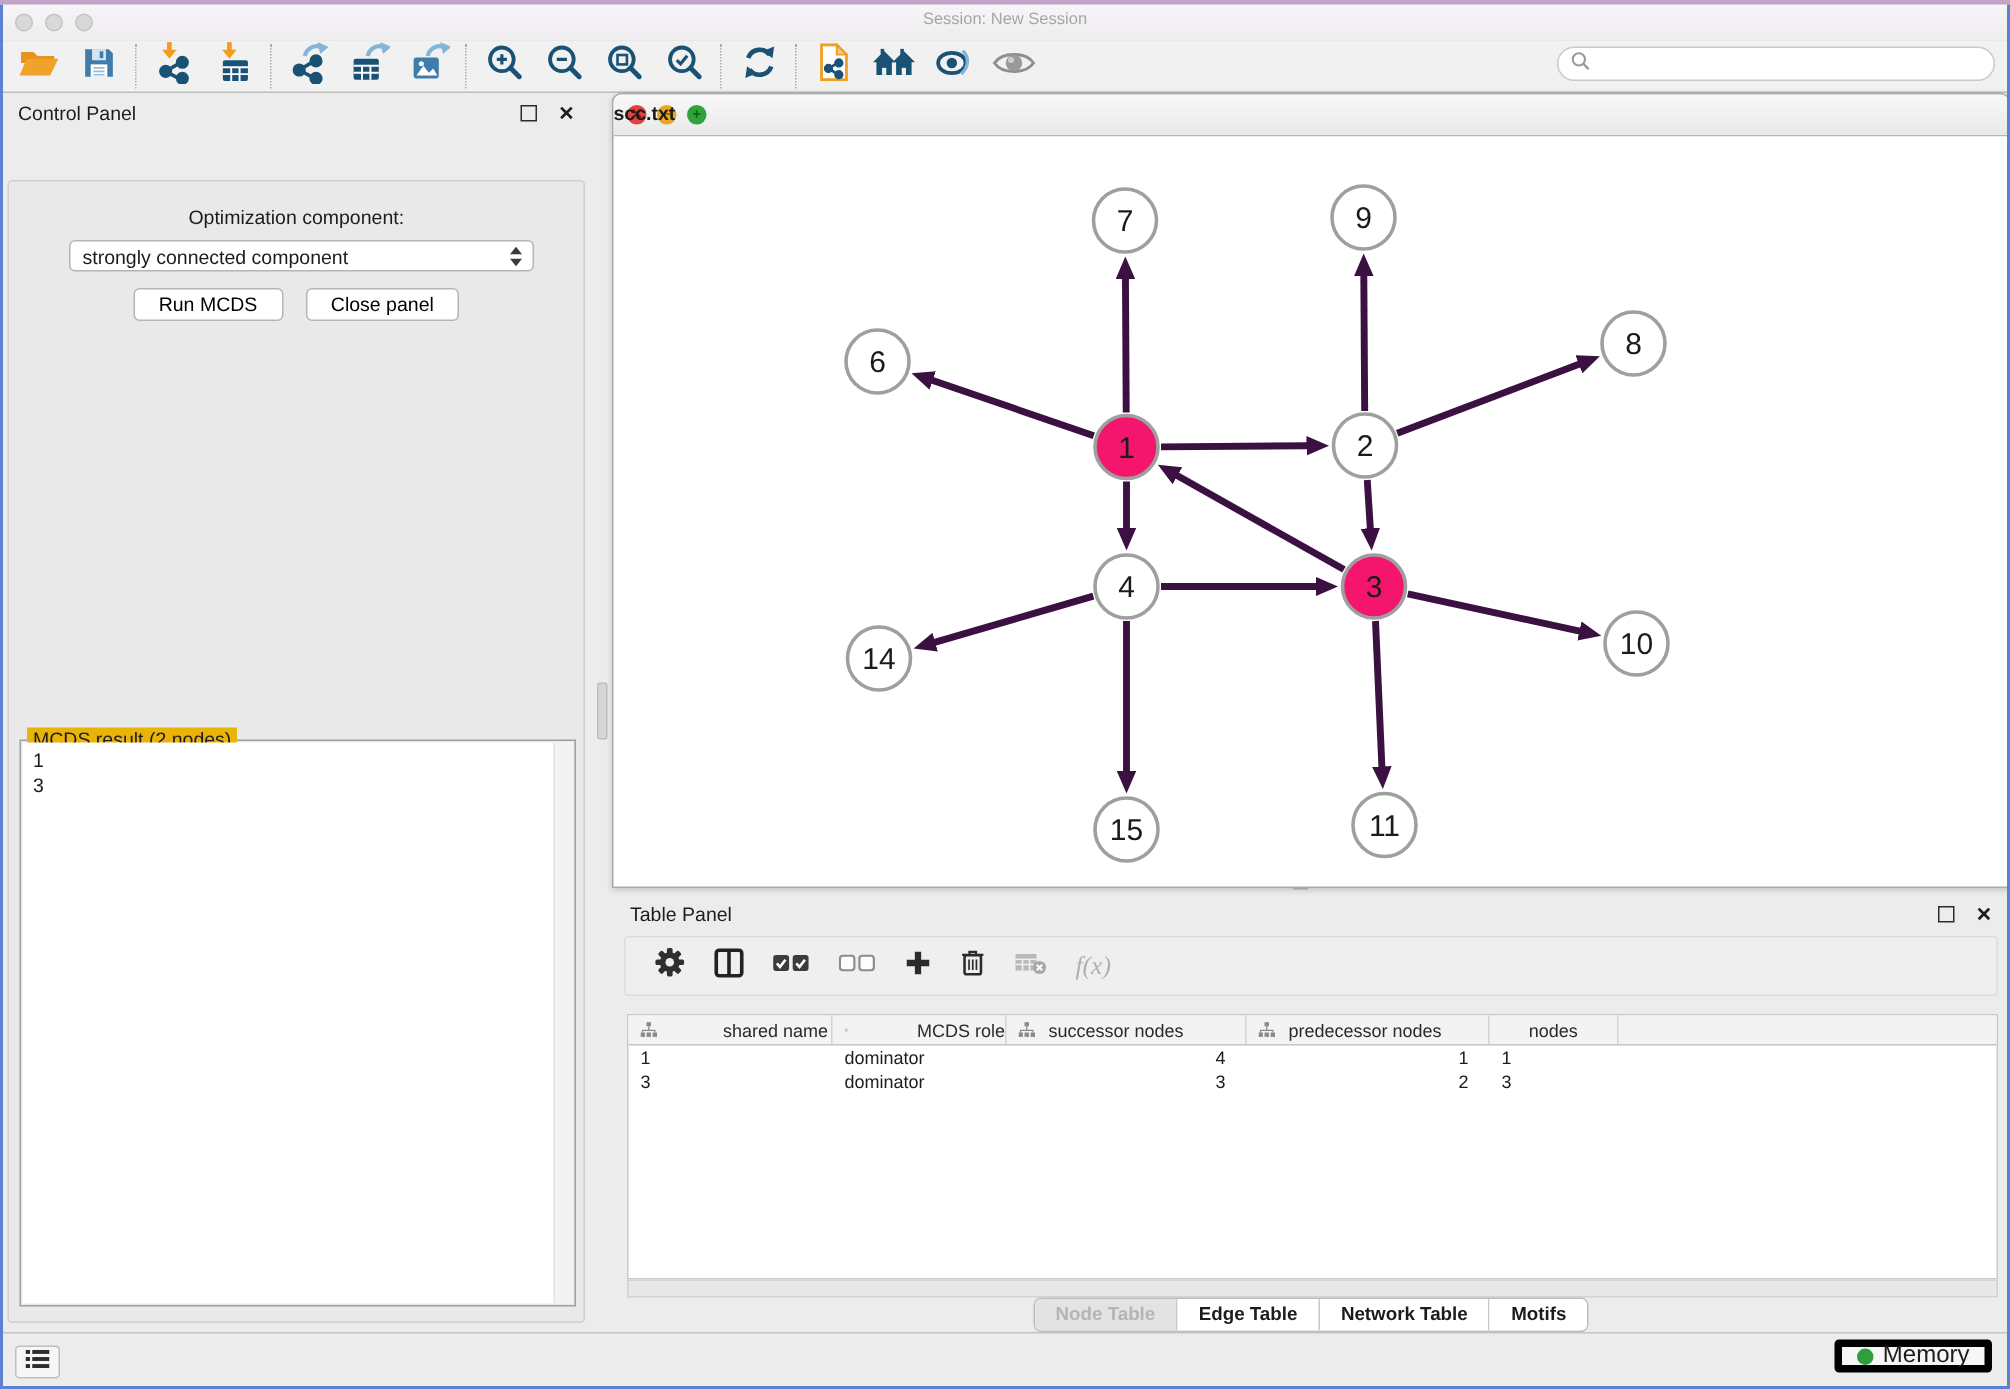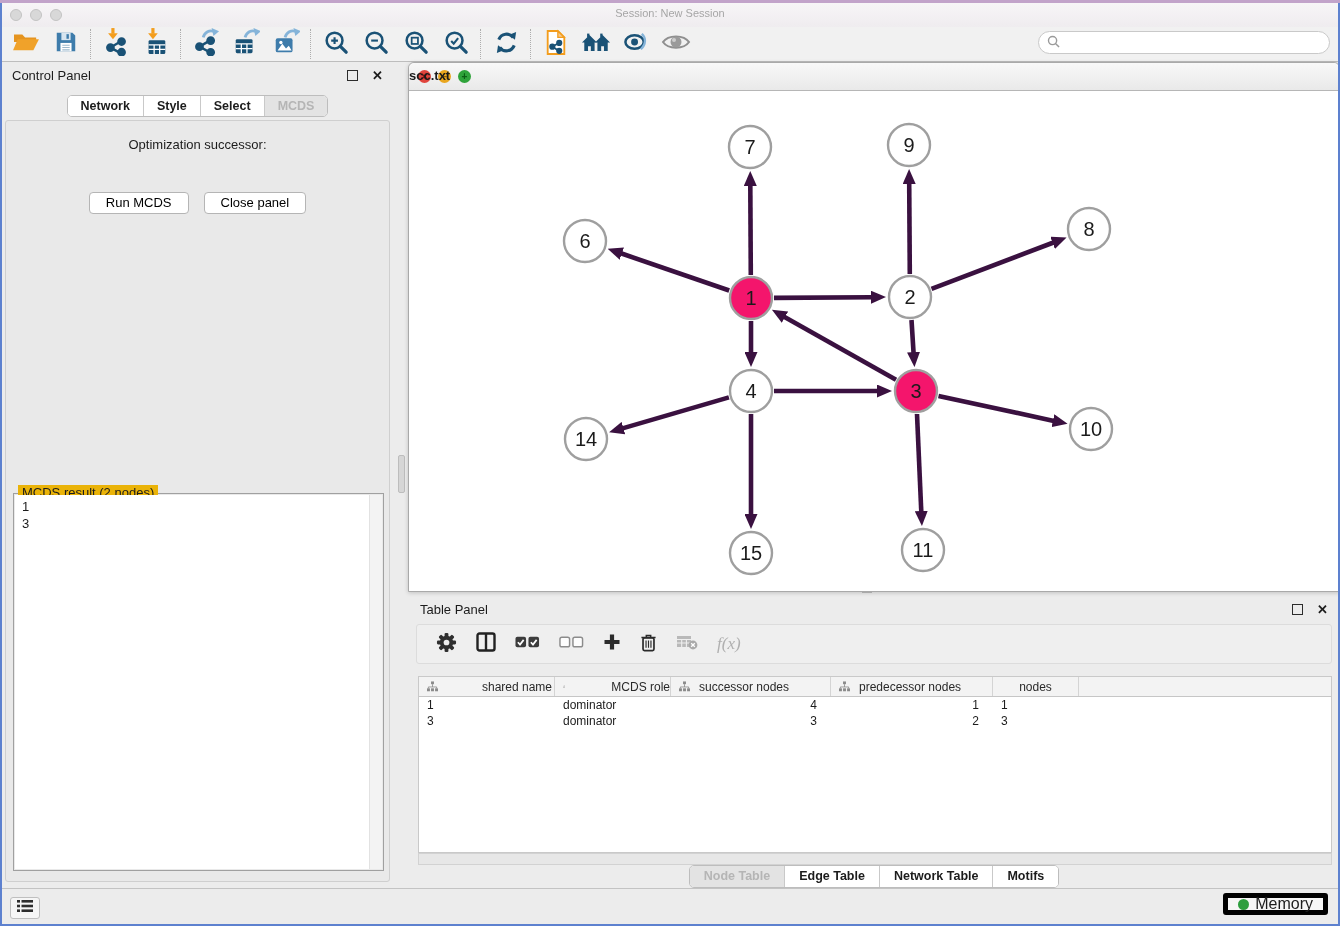--- a/index.html
+++ b/index.html
@@ -280,14 +280,6 @@
     <span class="float-box"></span>
     <span class="close-x">✕</span>
   </div>
-  <div class="cp-tabs">
-    <div class="seg">
-      <div class="tab">Network</div>
-      <div class="tab">Style</div>
-      <div class="tab">Select</div>
-      <div class="tab active">MCDS</div>
-    </div>
-  </div>
   <div class="cp-content">
     <div class="opt-label">Optimization successor:</div>
     <div class="cp-buttons">

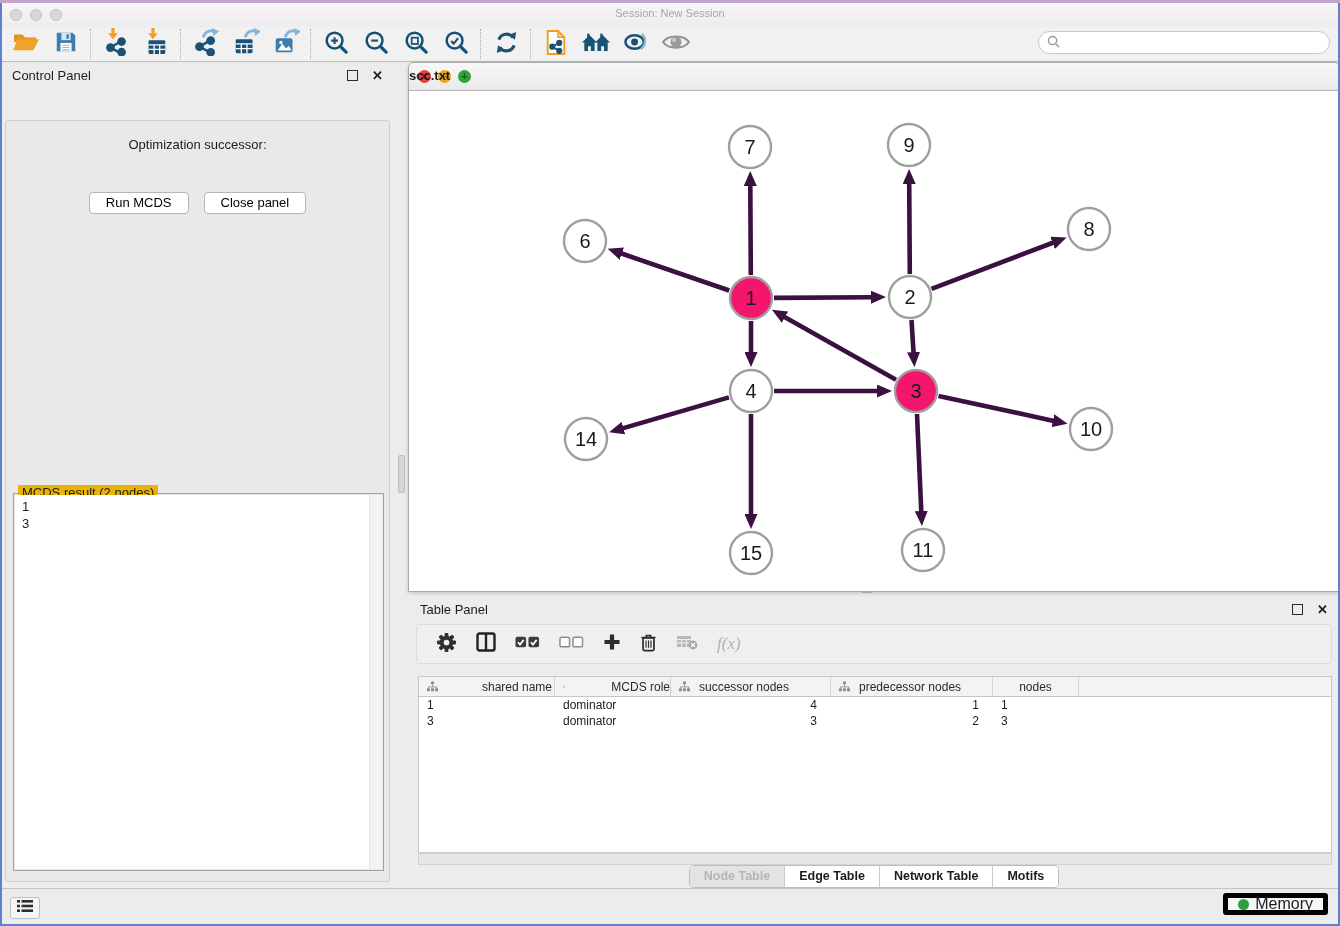--- a/index.html
+++ b/index.html
@@ -281,7 +281,7 @@
     <span class="close-x">✕</span>
   </div>
   <div class="cp-content">
-    <div class="opt-label">Optimization successor:</div>
+    <div class="opt-label">Optimization component:</div>
     <div class="cp-buttons">
       <button class="mac-btn">Run MCDS</button>
       <button class="mac-btn">Close panel</button>

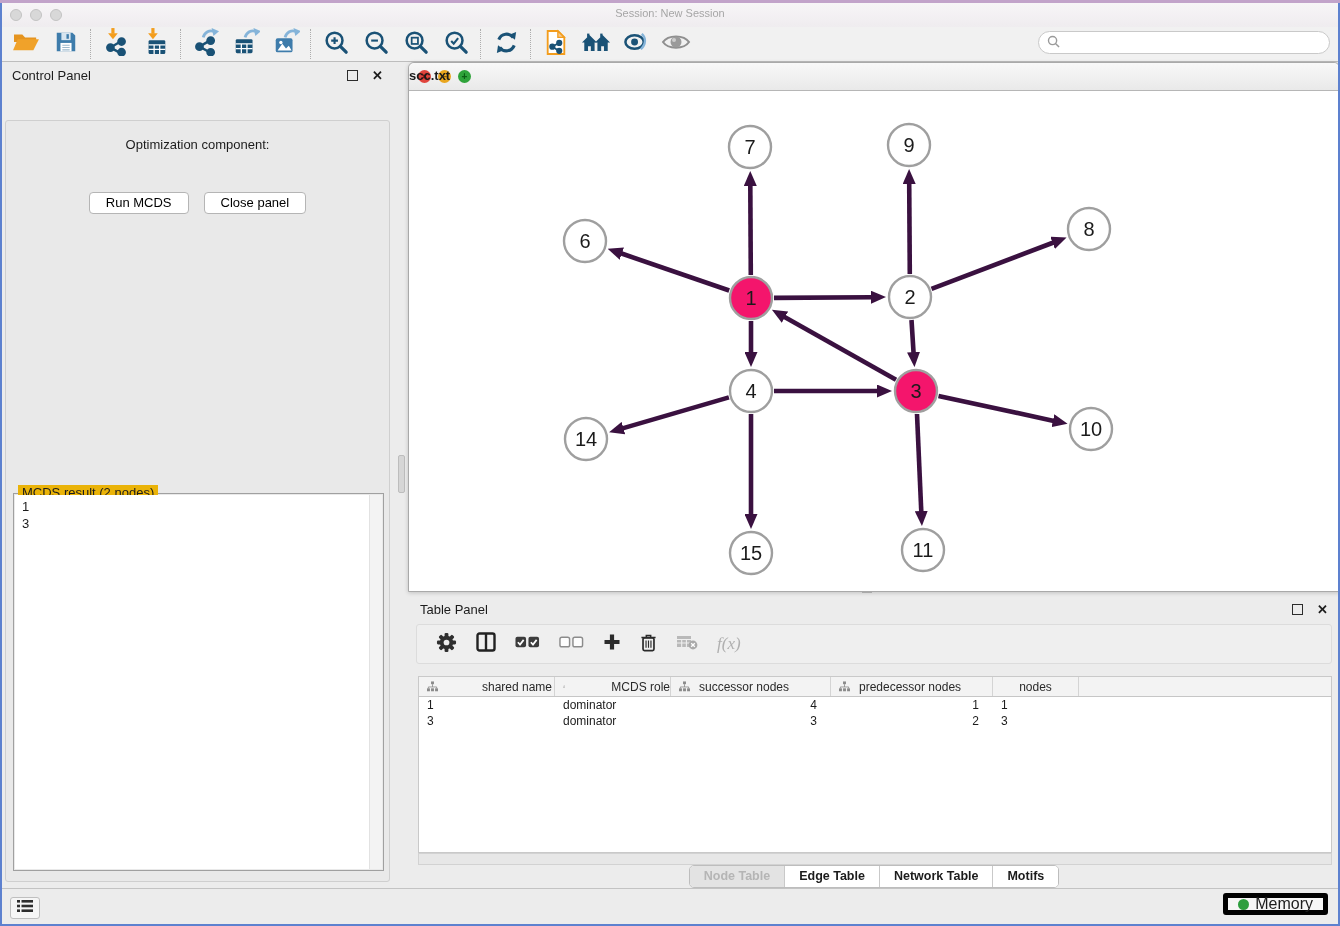--- a/index.html
+++ b/index.html
@@ -282,6 +282,10 @@
   </div>
   <div class="cp-content">
     <div class="opt-label">Optimization component:</div>
+    <div class="cp-select">
+      <span>strongly connected component</span>
+      <span class="updown"></span>
+    </div>
     <div class="cp-buttons">
       <button class="mac-btn">Run MCDS</button>
       <button class="mac-btn">Close panel</button>

